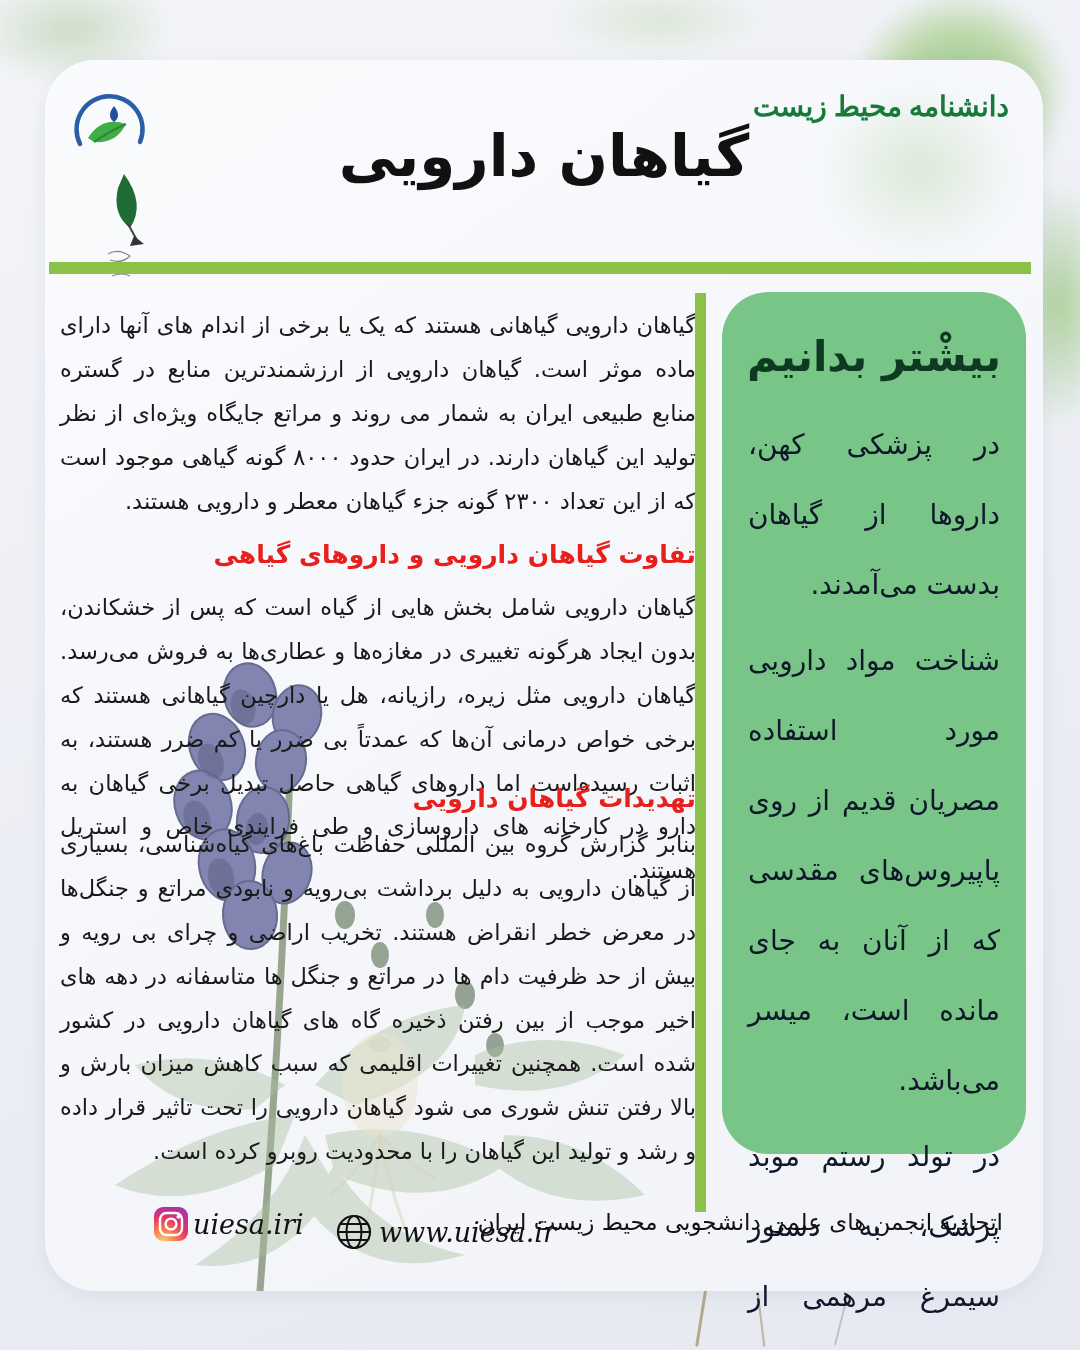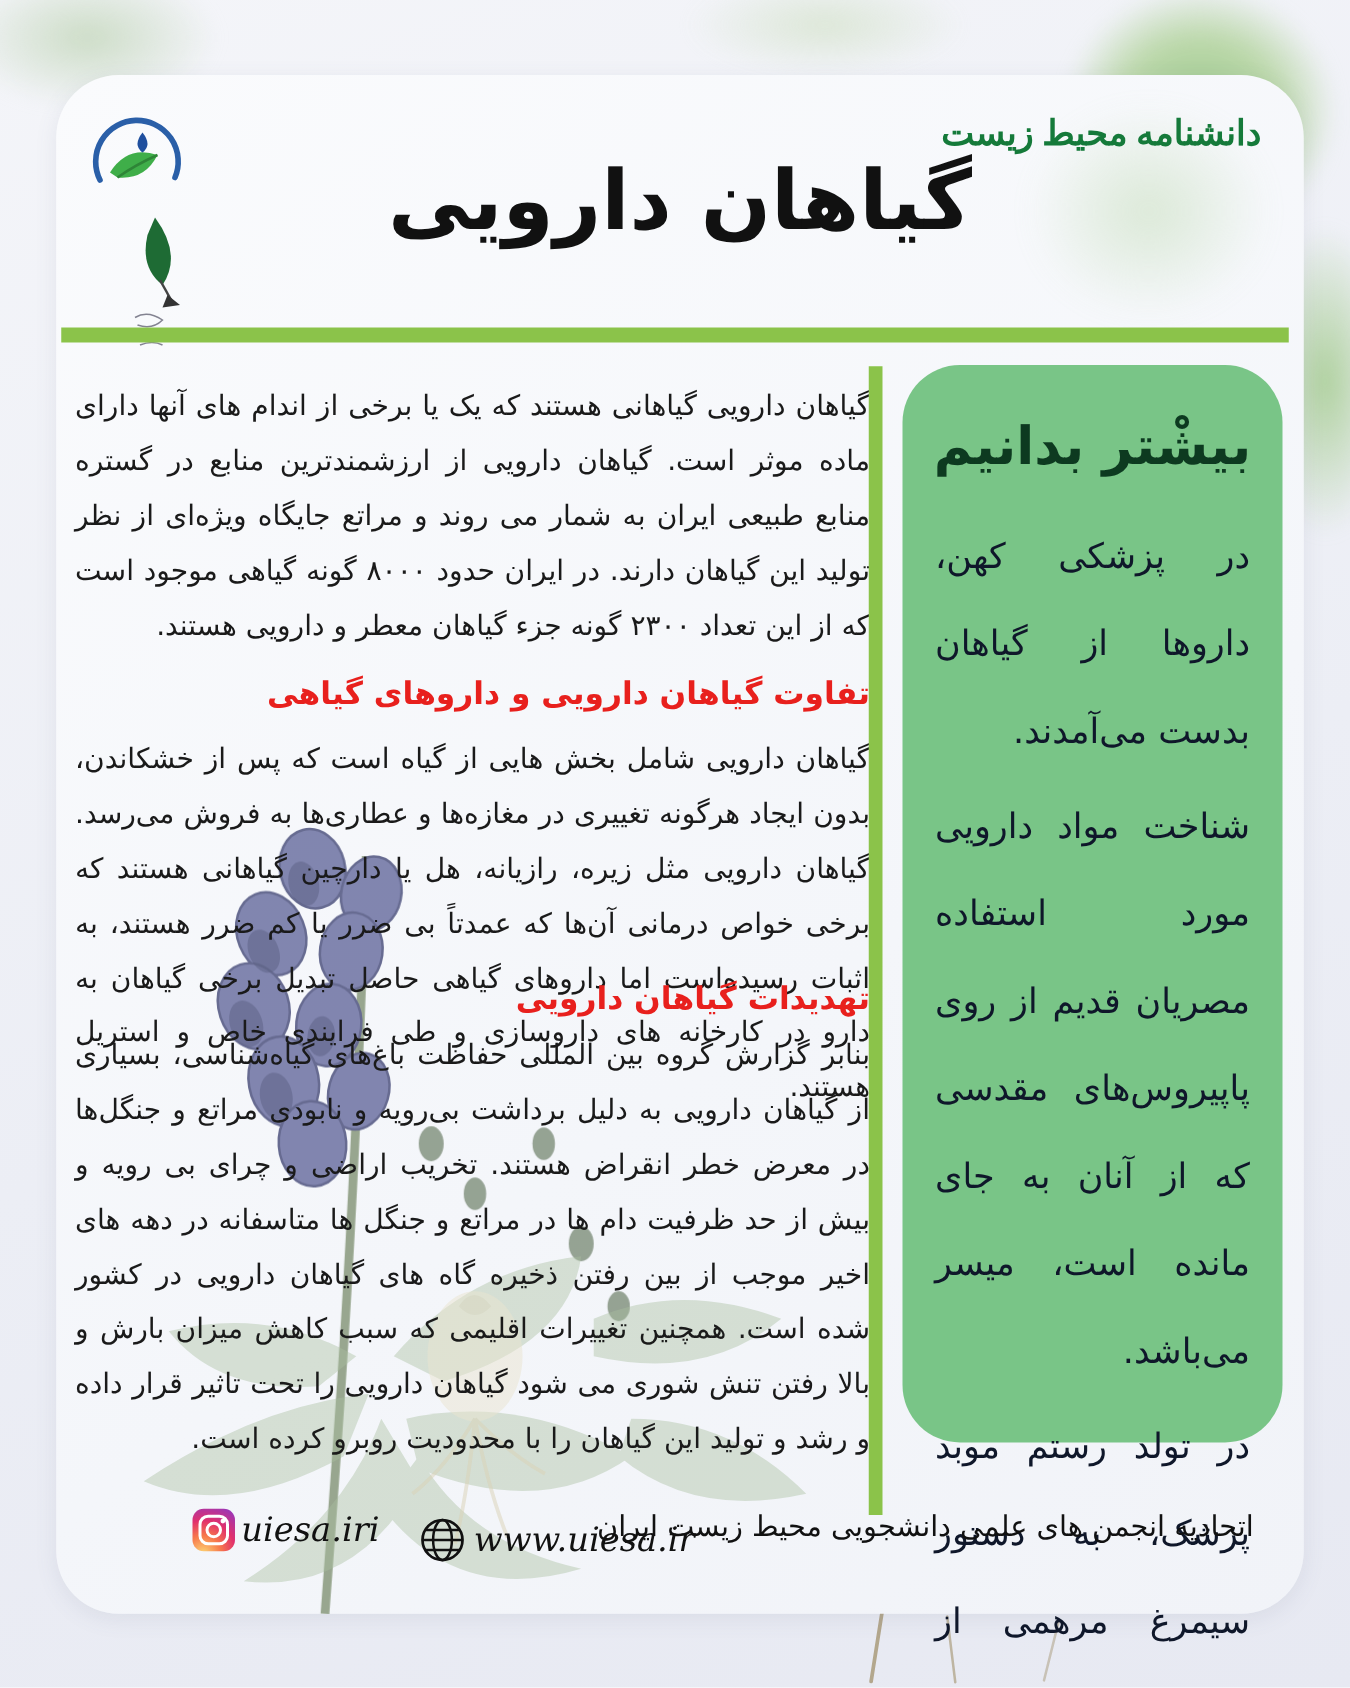--- a/index.html
+++ b/index.html
@@ -37,7 +37,7 @@
   .masthead{position:absolute;top:30px;right:34px;font-size:28px;font-weight:bold;
     color:#157a3a;direction:rtl;letter-spacing:.5px;font-family:Liberation Serif, serif;}
   .page-title{position:absolute;top:62px;left:0;width:100%;text-align:center;
-    font-size:66px;font-weight:600;color:#111;direction:rtl;}
+    font-size:58px;font-weight:600;color:#111;direction:rtl;}
   .divider{position:absolute;left:4px;top:202px;width:982px;height:12px;background:#8bc34a;}
 
   

